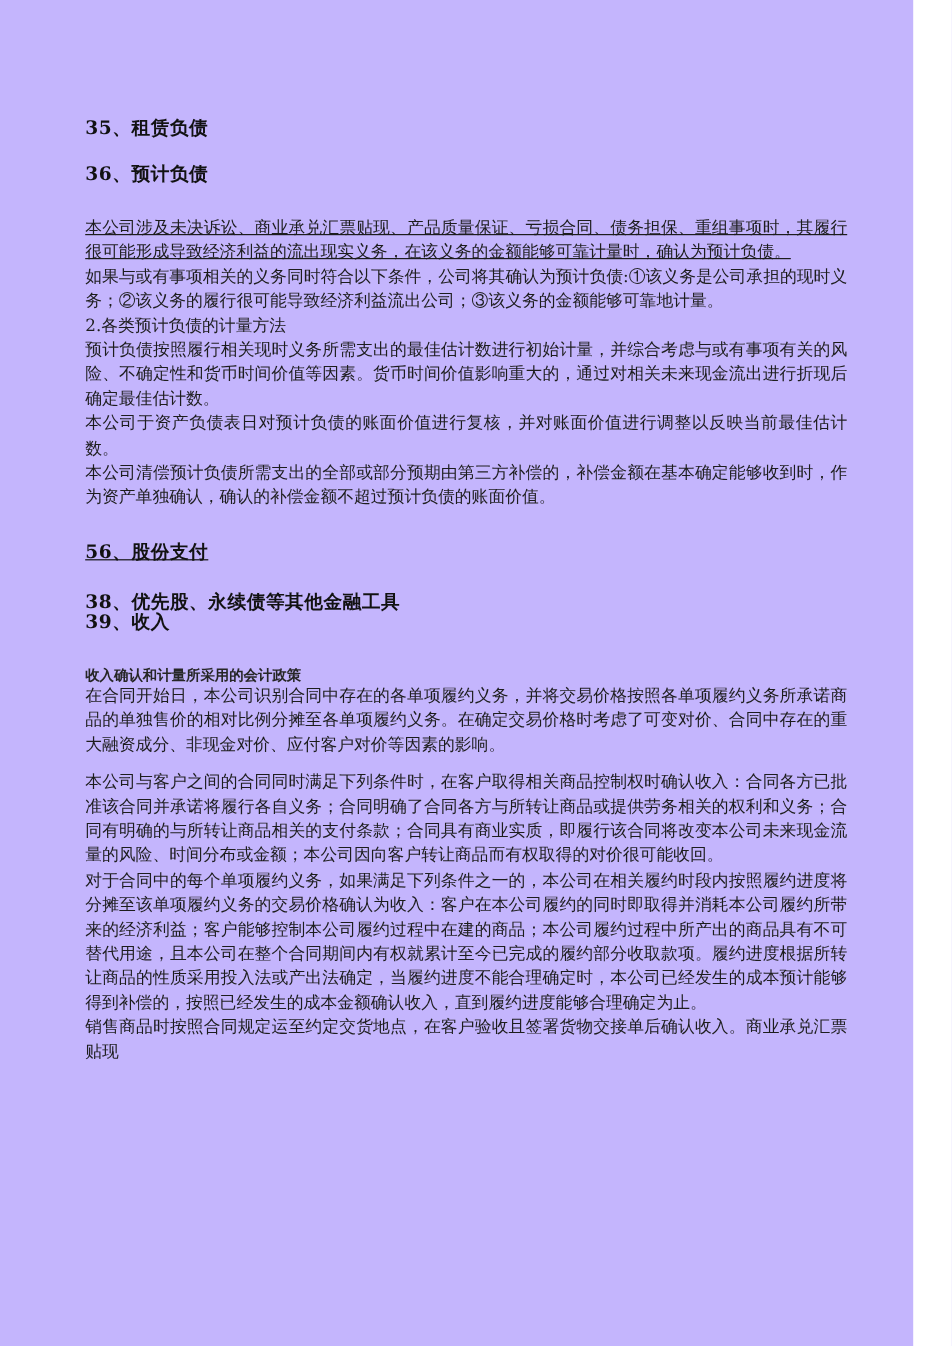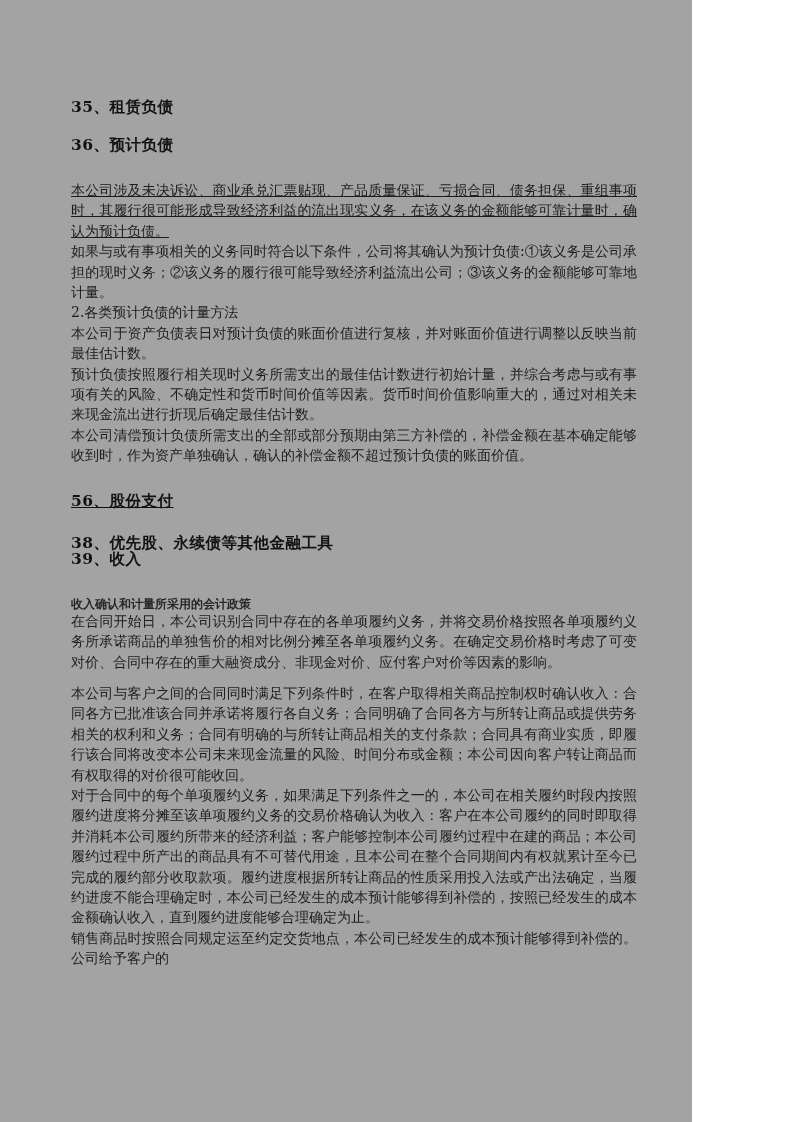--- a/index.html
+++ b/index.html
@@ -9,11 +9,11 @@
   }
   .page {
     position: relative;
-    width: 692px;
+    width: 761px;
     height: 1122px;
     box-sizing: border-box;
     padding: 99px 55px 0 71px;
-    background: #a3a3a3;
+    background: #c4b5fd;
     overflow: hidden;
     font-family: "DejaVu Serif", "Liberation Serif", serif;
     color: #1d1d1d;

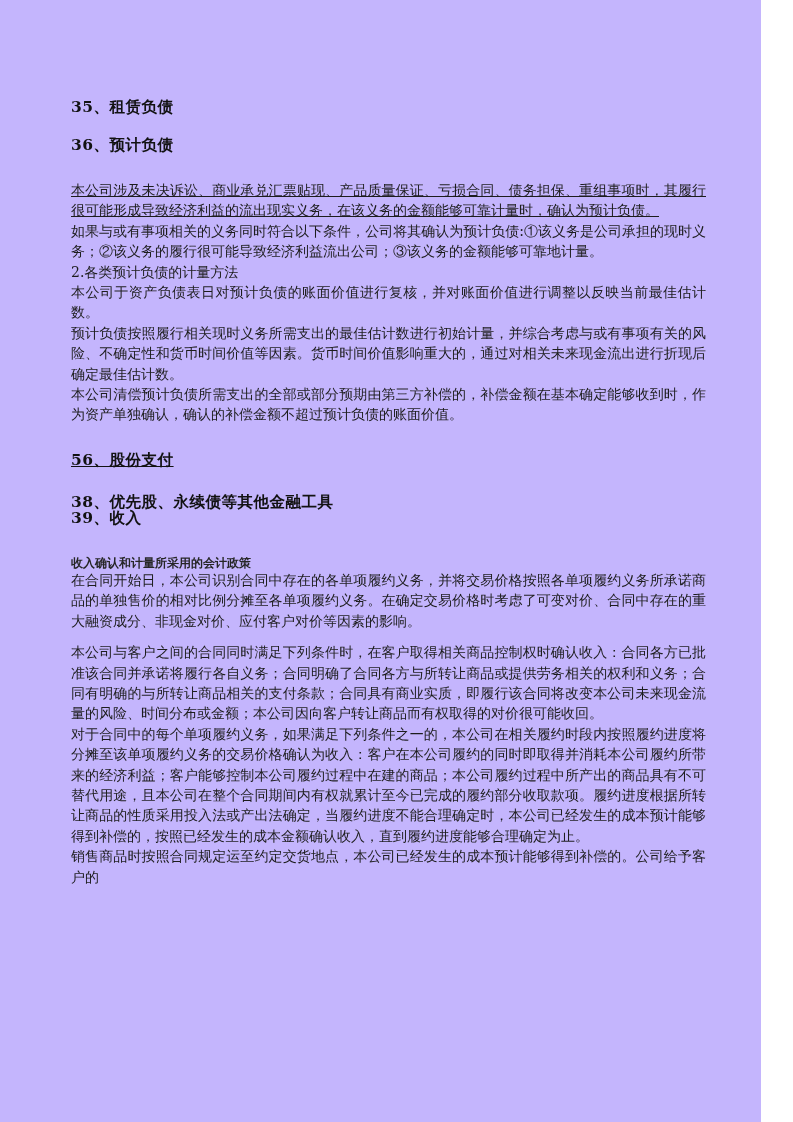--- a/index.html
+++ b/index.html
@@ -63,9 +63,9 @@
 
   <div class="p">2.各类预计负债的计量方法</div>
 
+  <div class="p">预计负债按照履行相关现时义务所需支出的最佳估计数进行初始计量，并综合考虑与或有事项有关的风险、不确定性和货币时间价值等因素。货币时间价值影响重大的，通过对相关未来现金流出进行折现后确定最佳估计数。</div>
+
   <div class="p">本公司于资产负债表日对预计负债的账面价值进行复核，并对账面价值进行调整以反映当前最佳估计数。</div>
-
-  <div class="p">预计负债按照履行相关现时义务所需支出的最佳估计数进行初始计量，并综合考虑与或有事项有关的风险、不确定性和货币时间价值等因素。货币时间价值影响重大的，通过对相关未来现金流出进行折现后确定最佳估计数。</div>
 
   <div class="p">本公司清偿预计负债所需支出的全部或部分预期由第三方补偿的，补偿金额在基本确定能够收到时，作为资产单独确认，确认的补偿金额不超过预计负债的账面价值。</div>
 

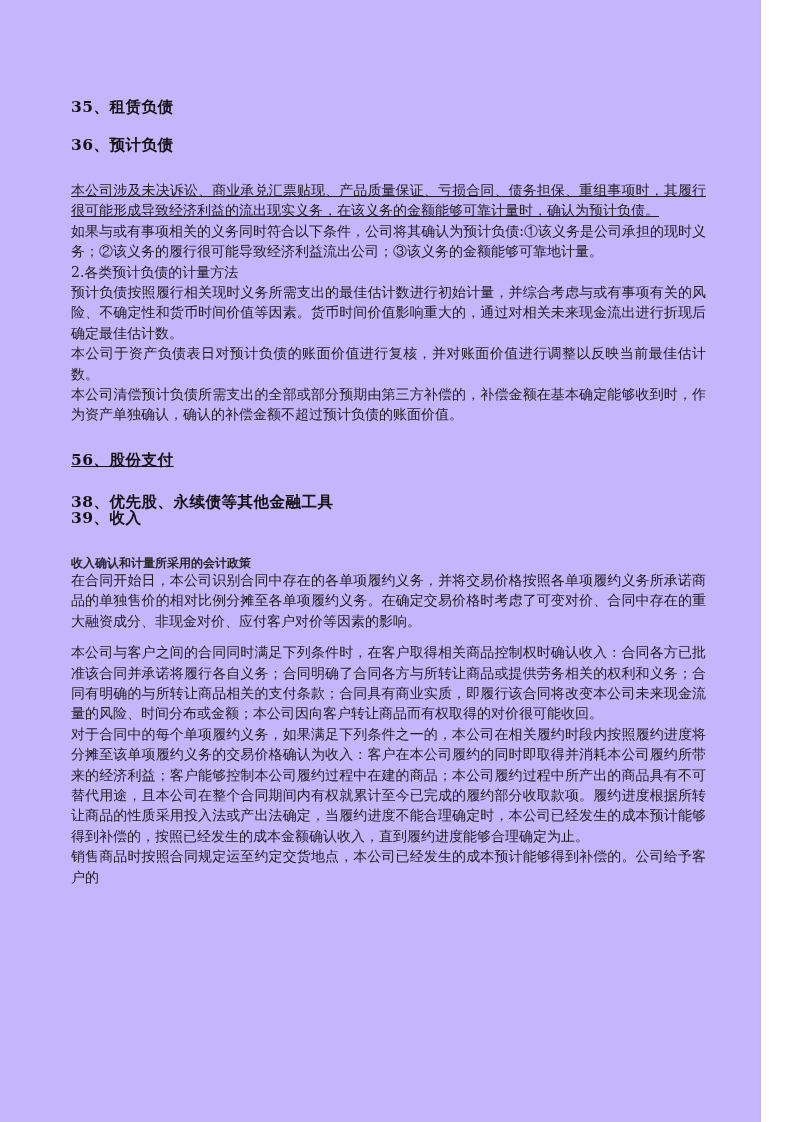--- a/index.html
+++ b/index.html
@@ -84,7 +84,7 @@
   <div class="p">对于合同中的每个单项履约义务，如果满足下列条件之一的，本公司在相关履约时段内按照履约进度将分摊至该单项履约义务的交易价格确认为收入：客户在本公司履约的同时即取得并消耗本公司履约所带来的经济利益；客户能够控制本公司履约过程中在建的商品；本公司履约过程中所产出的商品具有不可替代用途，且本公司在整个合同期间内有权就累计至今已完成的履约部分收取款项。履约进度根据所转让商品的性质采用投入法或产出法确定，当履约进度不能合理确定时，本公司已经发生的成本预计能够得到补偿的，按照已经发生的成本金额确认收入，直到履约进度能够合理确定为止。</div>
 
 
-  <div class="p">销售商品时按照合同规定运至约定交货地点，本公司已经发生的成本预计能够得到补偿的。公司给予客户的</div>
+  <div class="p">销售商品时按照合同规定运至约定交货地点，在客户验收且签署货物交接单后确认收入。商业承兑汇票贴现</div>
 
 </div>
 

